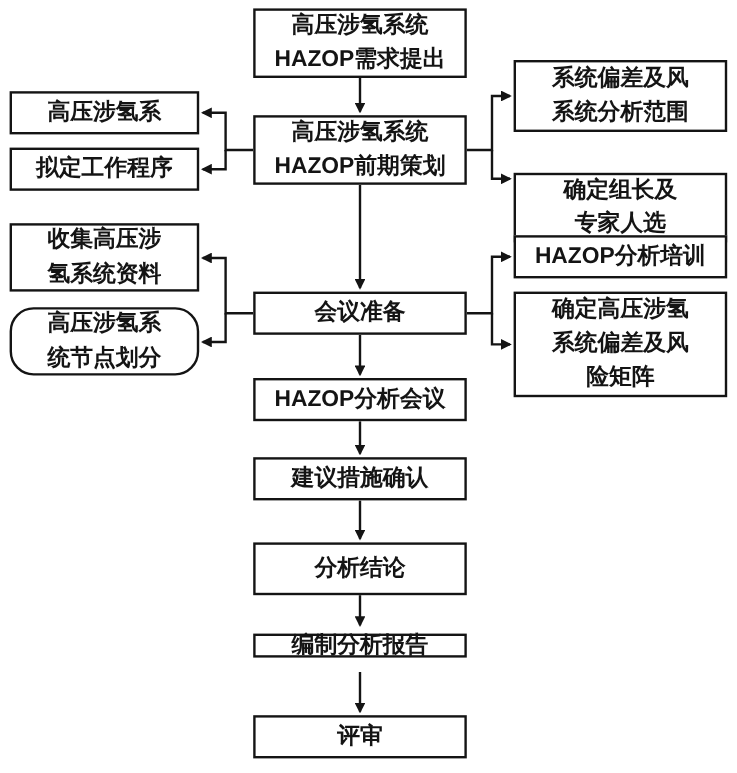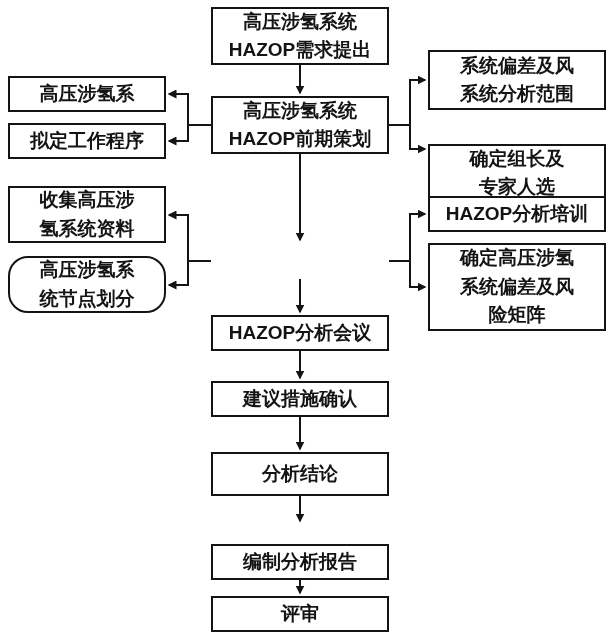--- a/index.html
+++ b/index.html
@@ -87,6 +87,7 @@
 HAZOP需求提出</div>
   <div class="node c n-main2">高压涉氢系统
 HAZOP前期策划</div>
+  <div class="node c n-main3">会议准备</div>
   <div class="node c n-main5">建议措施确认</div>
   <div class="node c n-main4">HAZOP分析会议</div>
   <div class="node c n-main6">分析结论</div>

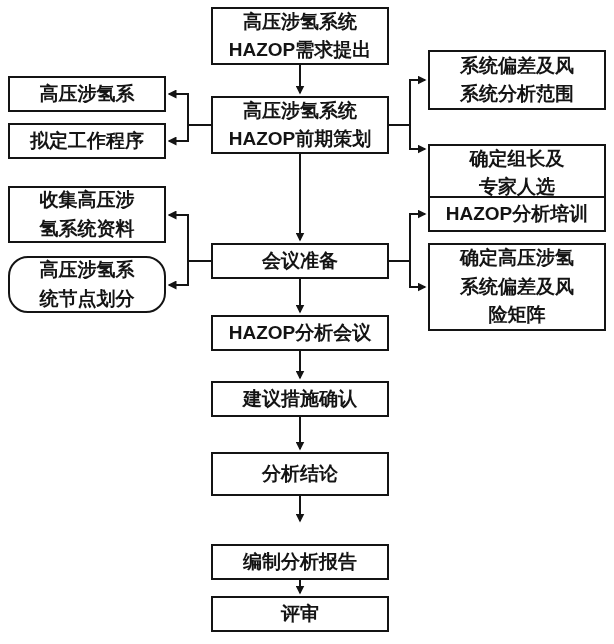--- a/index.html
+++ b/index.html
@@ -33,7 +33,7 @@
   .n-main4{top:315px;height:36px;}
   .n-main5{top:381px;height:36px;}
   .n-main6{top:452px;height:44px;}
-  .n-main7{top:544px;height:36px;}
+  .n-main7{top:528px;height:20px;}
   .n-main8{top:596px;height:36px;}
   
   .l{left:8px;width:158px;}

